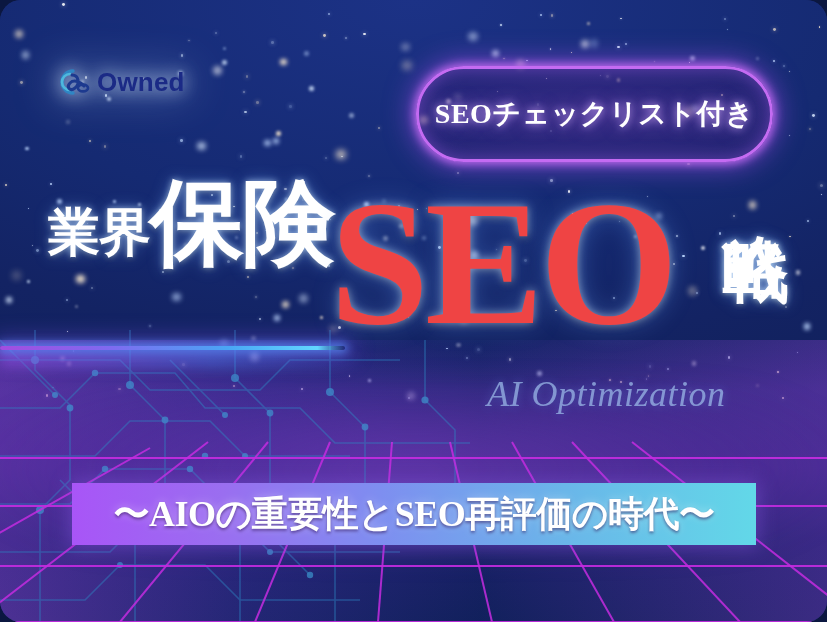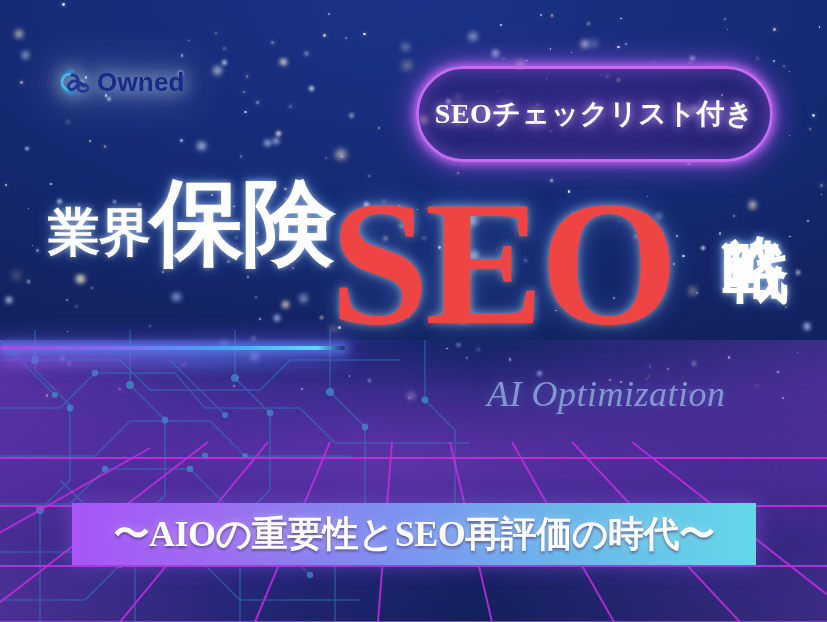--- a/index.html
+++ b/index.html
@@ -8,6 +8,7 @@
     position:relative;width:827px;height:622px;overflow:hidden;
     font-family:"Liberation Serif",serif;
     background:#16286e;
+    border-radius:21px;
   }
 
   

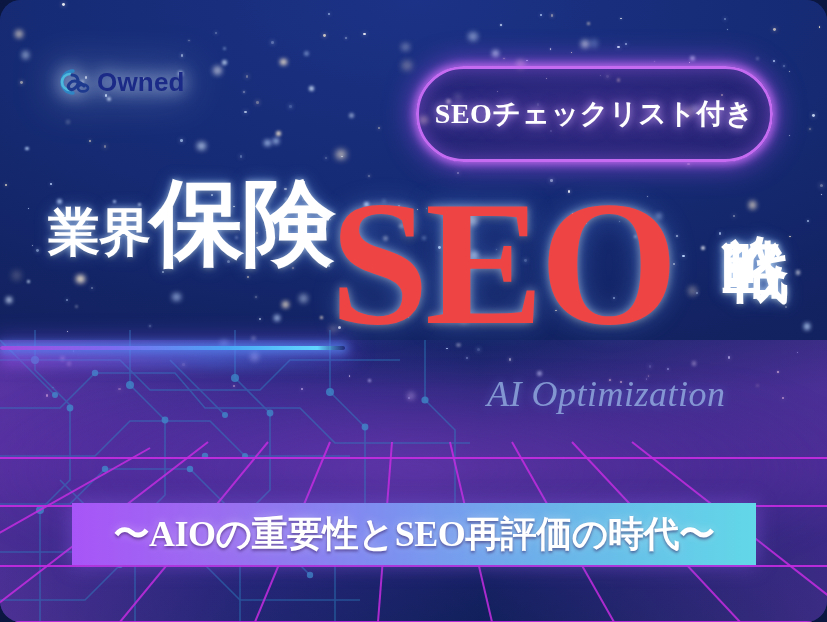--- a/index.html
+++ b/index.html
@@ -128,7 +128,6 @@
     background:linear-gradient(90deg,#a855f7 0%,#9a6ef0 22%,#7e8ef0 45%,#6ab6e9 72%,#62d8e8 100%);
     display:flex;align-items:center;justify-content:center;
     box-shadow:0 0 18px 2px rgba(140,90,230,.45);
-    margin-top:20px;
   }
   .banner-txt{
     font-size:36px;font-weight:700;color:#fff;letter-spacing:-.5px;white-space:nowrap;

